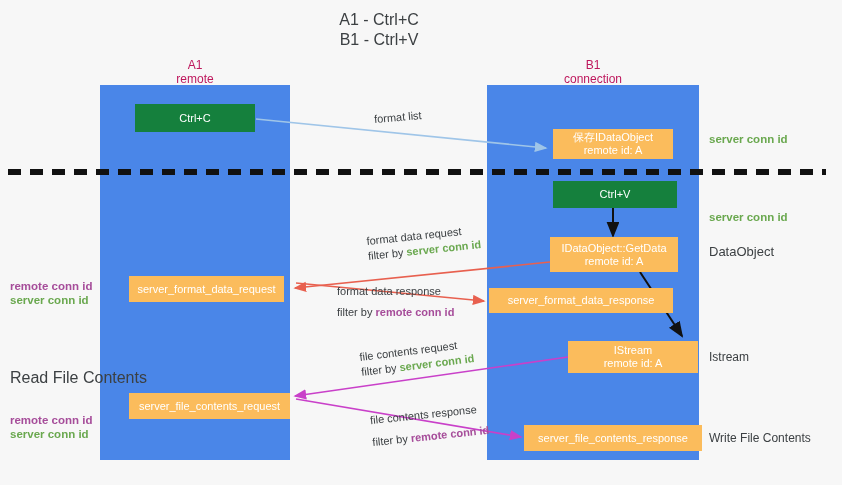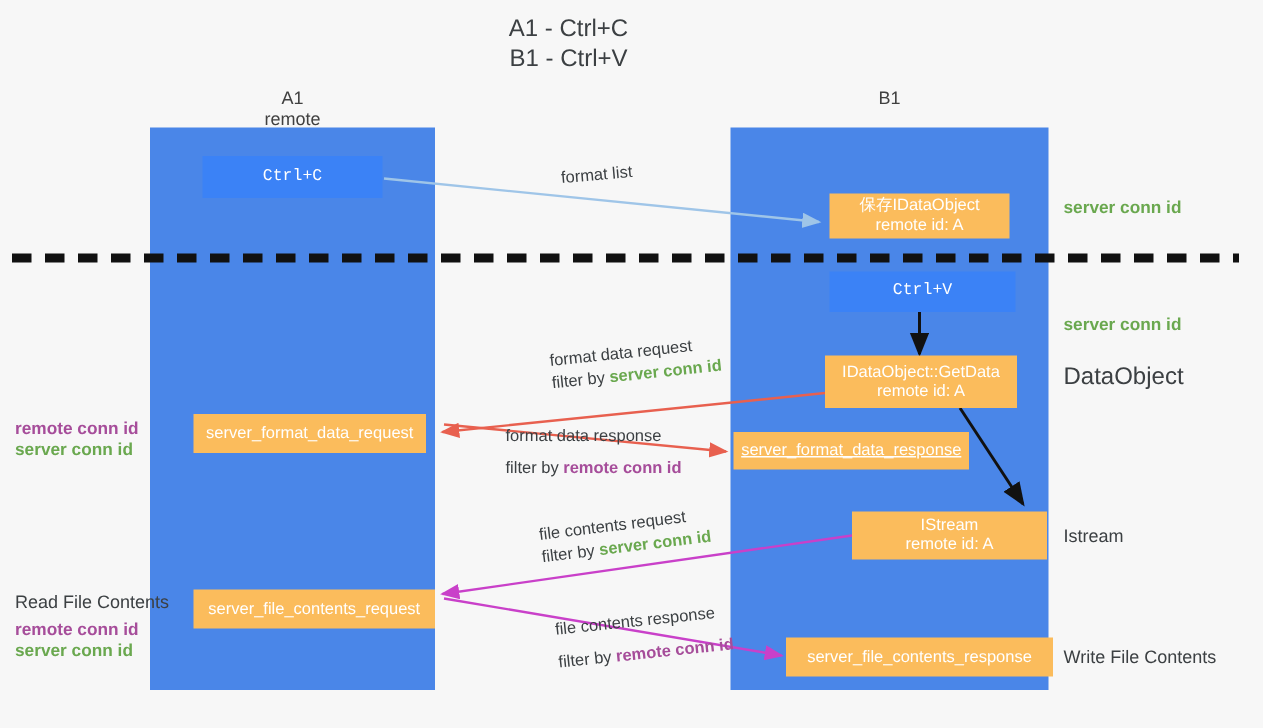--- a/index.html
+++ b/index.html
@@ -21,7 +21,7 @@
 
   
   .colhead{
-    position:absolute;text-align:center;font-size:12px;line-height:14px;color:#404040;
+    position:absolute;text-align:center;font-size:12px;line-height:14px;color:#be185d;
   }
   #head-a1{left:100px;top:58px;width:190px;}
   #head-b1{left:487px;top:58px;width:212px;}

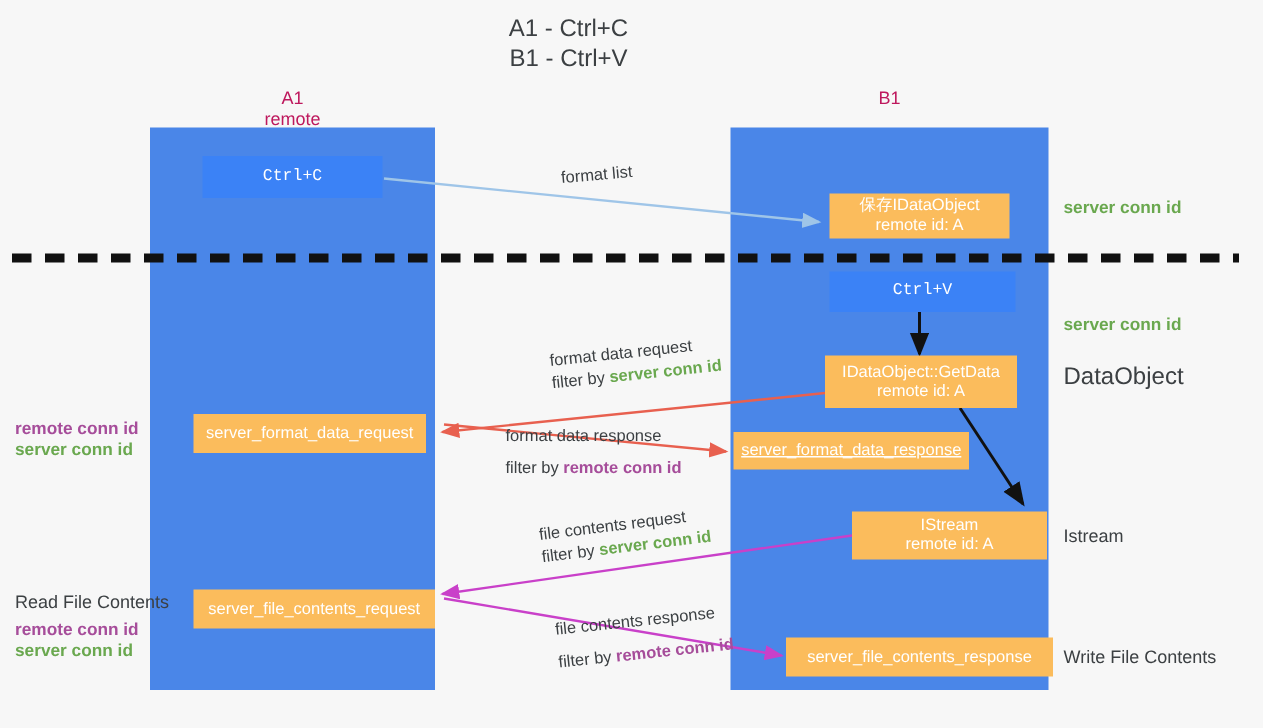--- a/index.html
+++ b/index.html
@@ -72,6 +72,7 @@
   </div>
   <div class="colhead" id="head-b1">
     <div>B1</div>
+    <div>connection</div>
   </div>
 
   <div class="lane" id="lane-a1"></div>

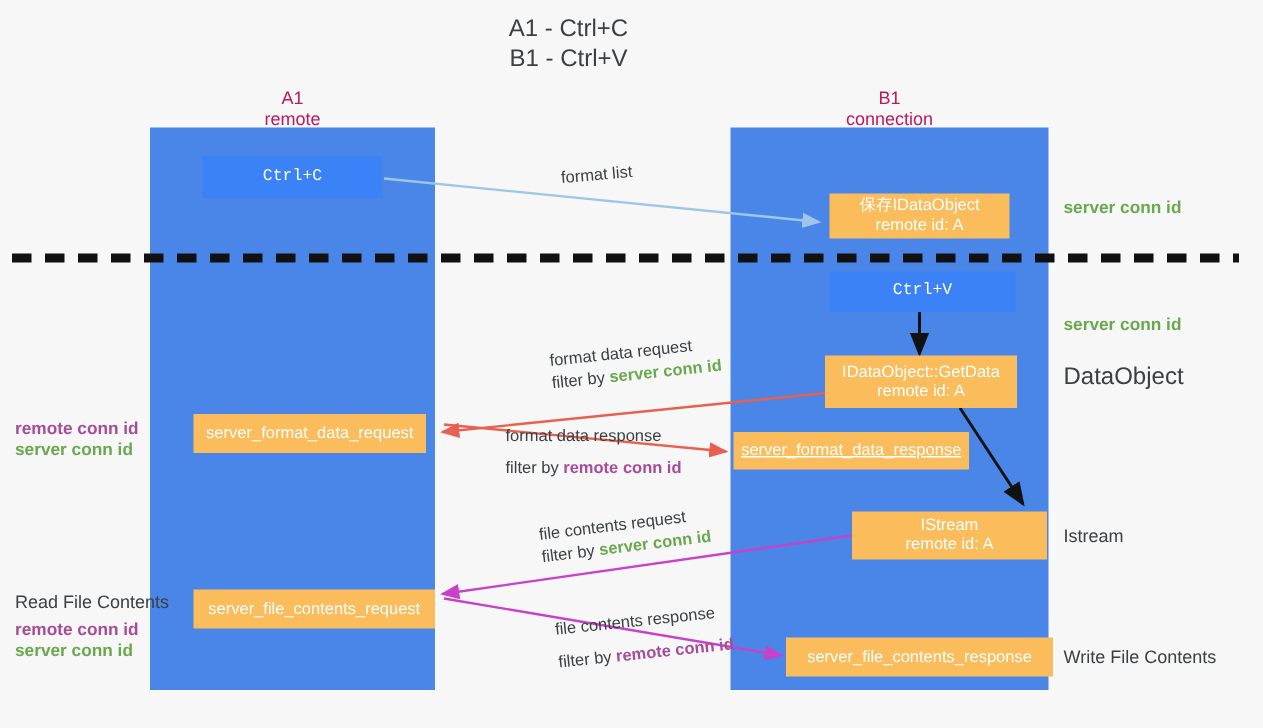--- a/index.html
+++ b/index.html
@@ -39,7 +39,7 @@
     color:#ffffff;font-size:11px;line-height:13px;text-align:center;
     padding:2px 4px;
   }
-  .node.green{background:#3b82f6;font-family:Liberation Mono, monospace;}
+  .node.green{background:#15803d;}
   .node.orange{background:#fbb killed;text-align:center;}
   .node.orange{background:#fbbc5c;}
 

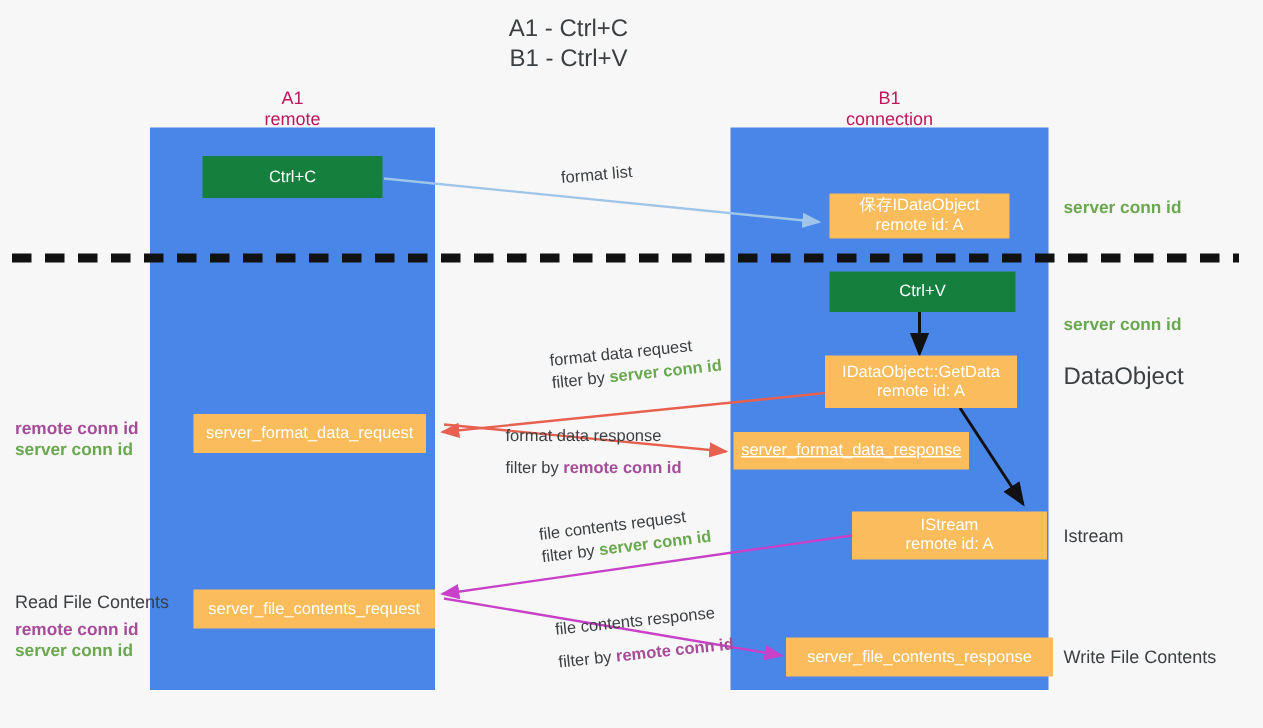--- a/index.html
+++ b/index.html
@@ -186,7 +186,7 @@
 
   <div class="sidelabel green-txt" style="left:709px;top:210px;">server conn id</div>
 
-  <div class="sidelabel plain" style="left:709px;top:245px;font-size:16px;">DataObject</div>
+  <div class="sidelabel plain" style="left:709px;top:245px;font-size:13px;">DataObject</div>
 
   <div class="sidelabel plain" style="left:709px;top:350px;font-size:12px;">Istream</div>
 

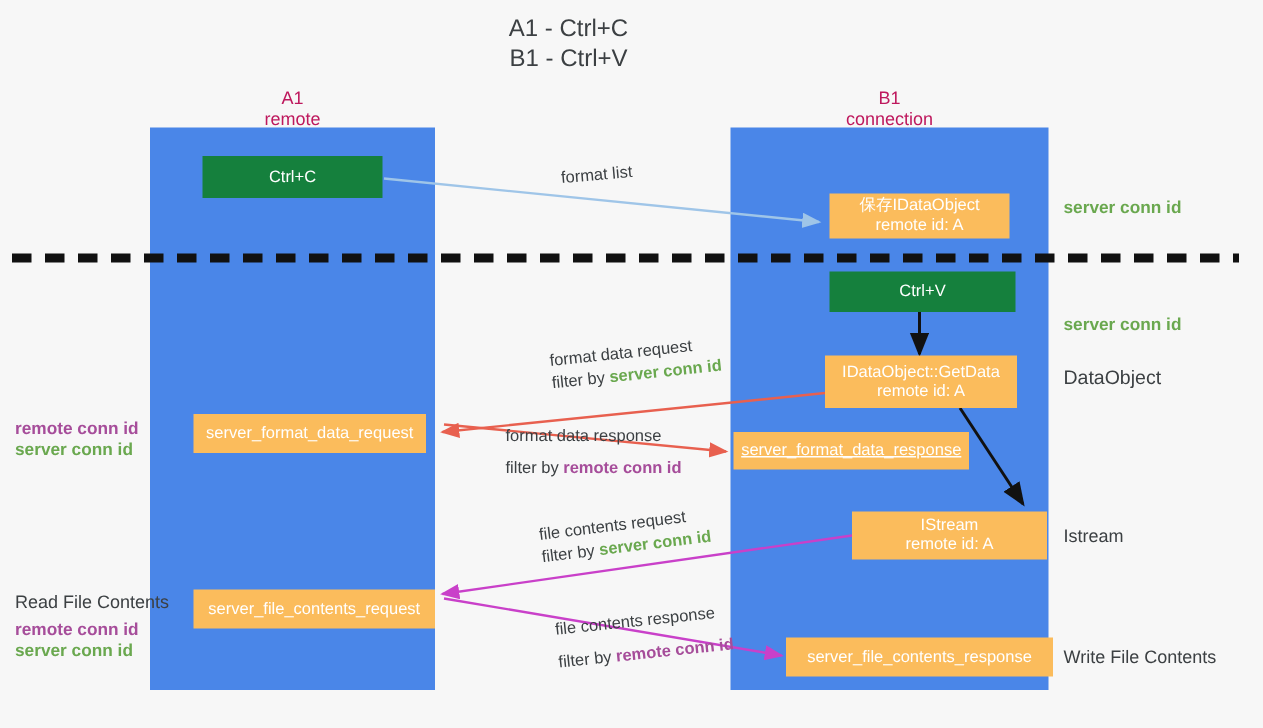--- a/index.html
+++ b/index.html
@@ -133,7 +133,7 @@
     <span>server_format_data_request</span>
   </div>
 
-  <div class="node orange" style="left:489px;top:288px;width:157px;height:25px;text-decoration:underline;">
+  <div class="node orange" style="left:489px;top:288px;width:184px;height:25px;">
     <span>server_format_data_response</span>
   </div>
 

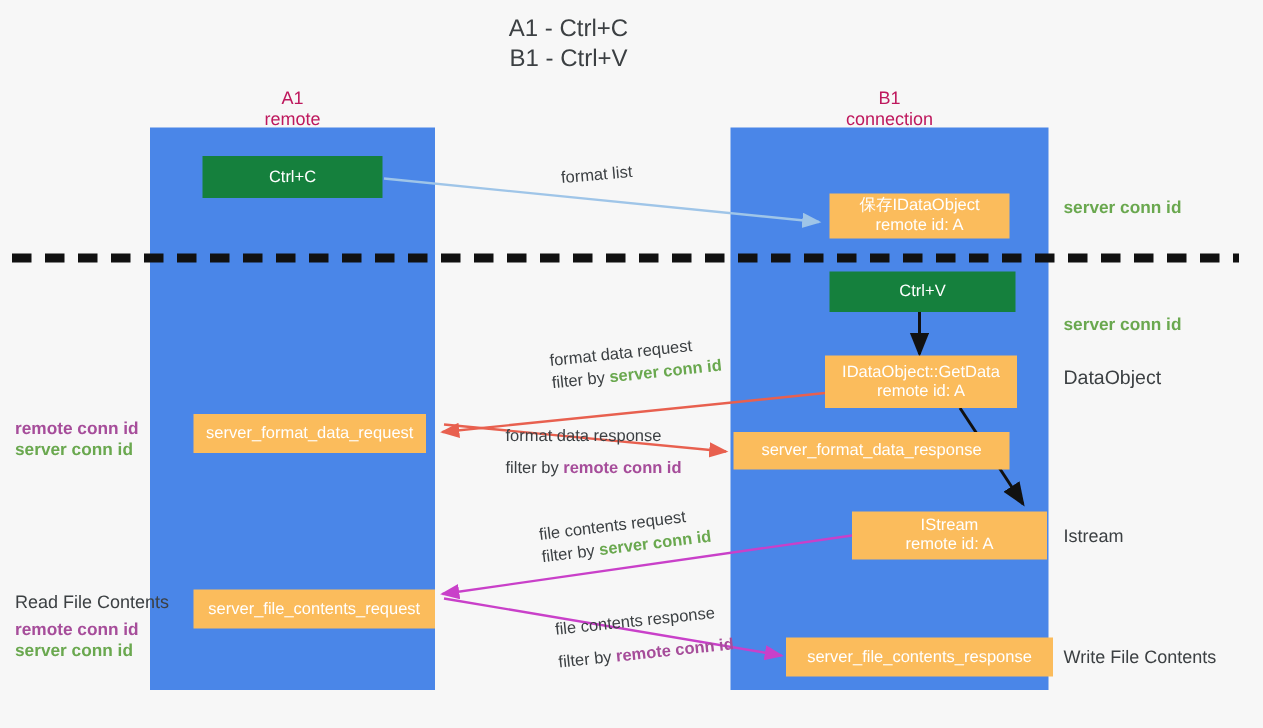--- a/index.html
+++ b/index.html
@@ -195,7 +195,7 @@
   <div class="sidelabel purple-txt" style="left:10px;top:279px;">remote conn id</div>
   <div class="sidelabel green-txt" style="left:10px;top:293px;">server conn id</div>
 
-  <div class="sidelabel plain" style="left:10px;top:394px;font-size:12px;">Read File Contents</div>
+  <div class="sidelabel plain" style="left:10px;top:371px;font-size:16px;">Read File Contents</div>
   <div class="sidelabel purple-txt" style="left:10px;top:413px;">remote conn id</div>
   <div class="sidelabel green-txt" style="left:10px;top:427px;">server conn id</div>
 

